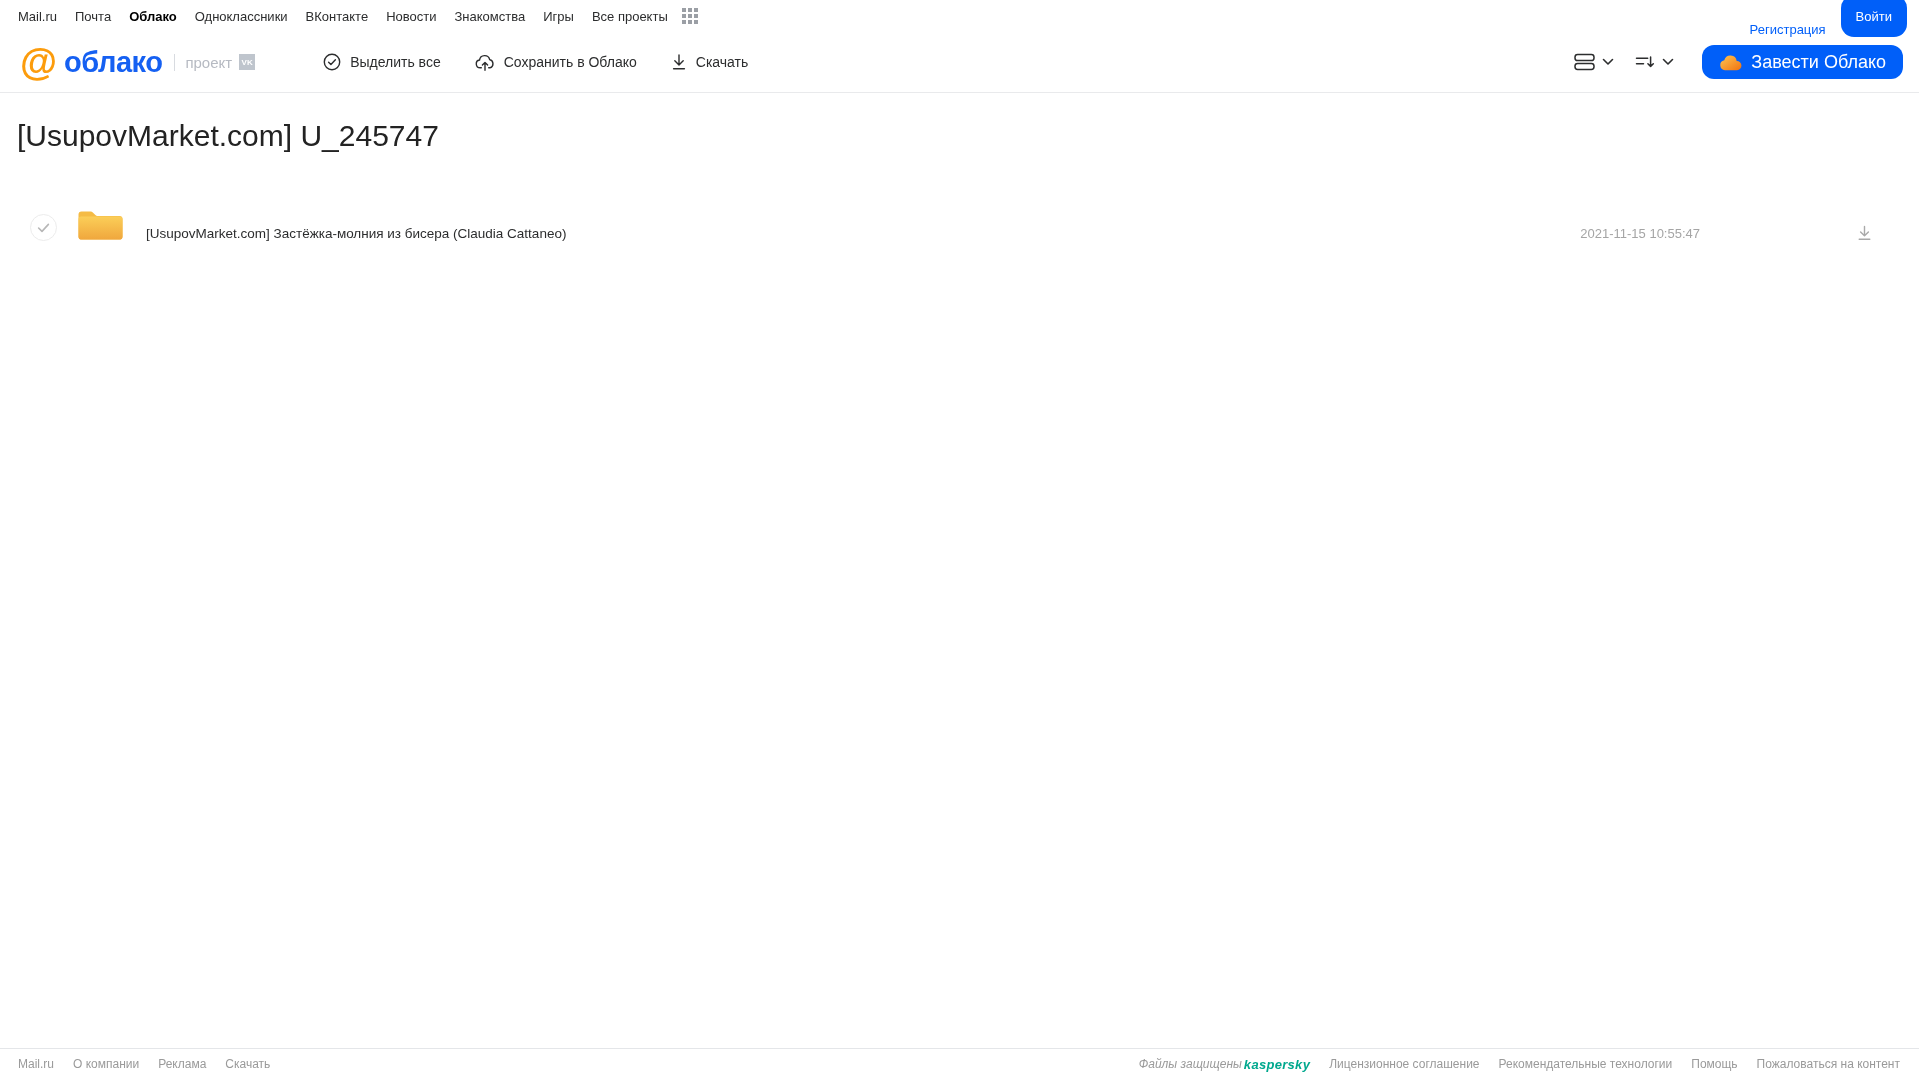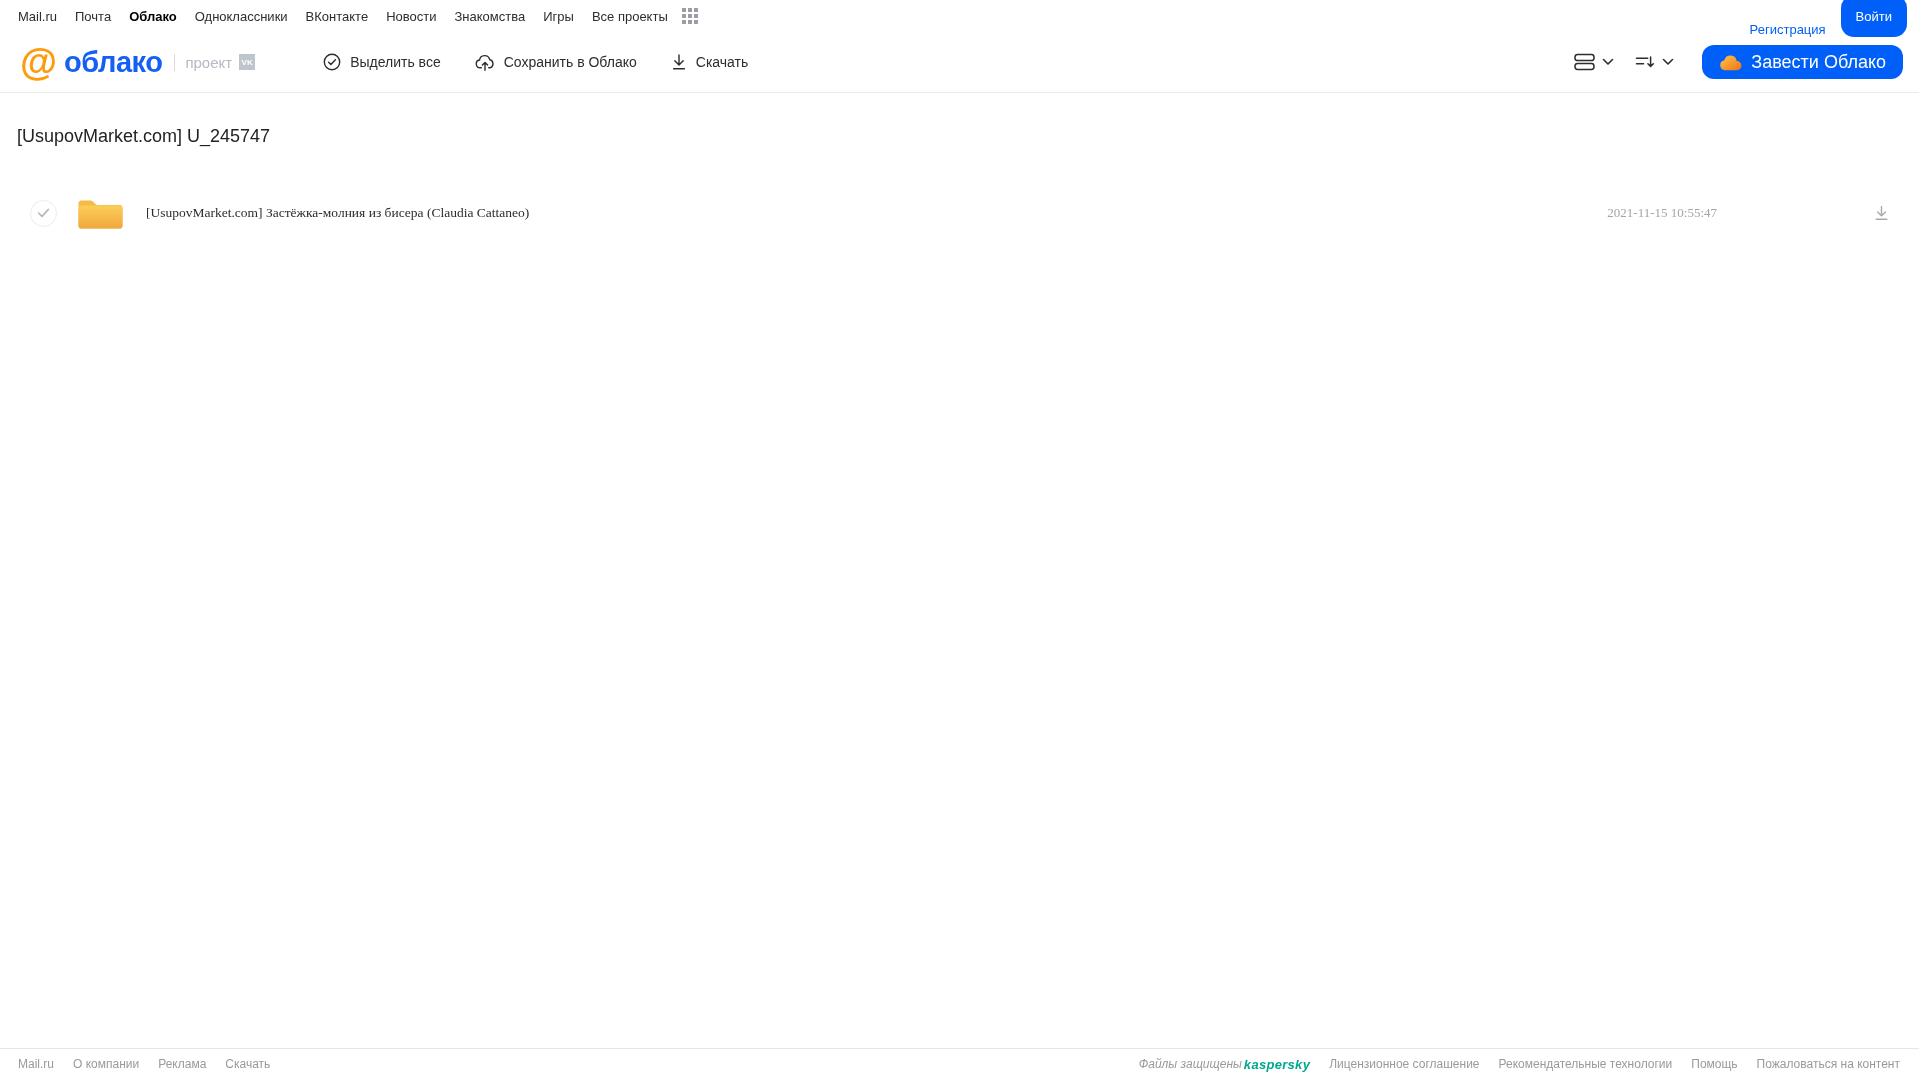--- a/index.html
+++ b/index.html
@@ -42,7 +42,7 @@
 
   
   .main{padding:0;}
-  .page-title{margin:30px 0 16px 17px;font-size:18px;font-weight:400;color:#232323;line-height:26px;}
+  .page-title{margin:30px 0 16px 17px;font-size:30px;font-weight:400;color:#232323;line-height:26px;}
   .file-list{margin-top:36px;}
   .file-row{height:56px;display:flex;align-items:center;padding:0 30px 0 30px;background:#fff;cursor:pointer;font-family:Liberation Serif, serif;}
   .row-checkbox{width:27px;height:27px;min-width:27px;border:1px solid #ececec;border-radius:50%;

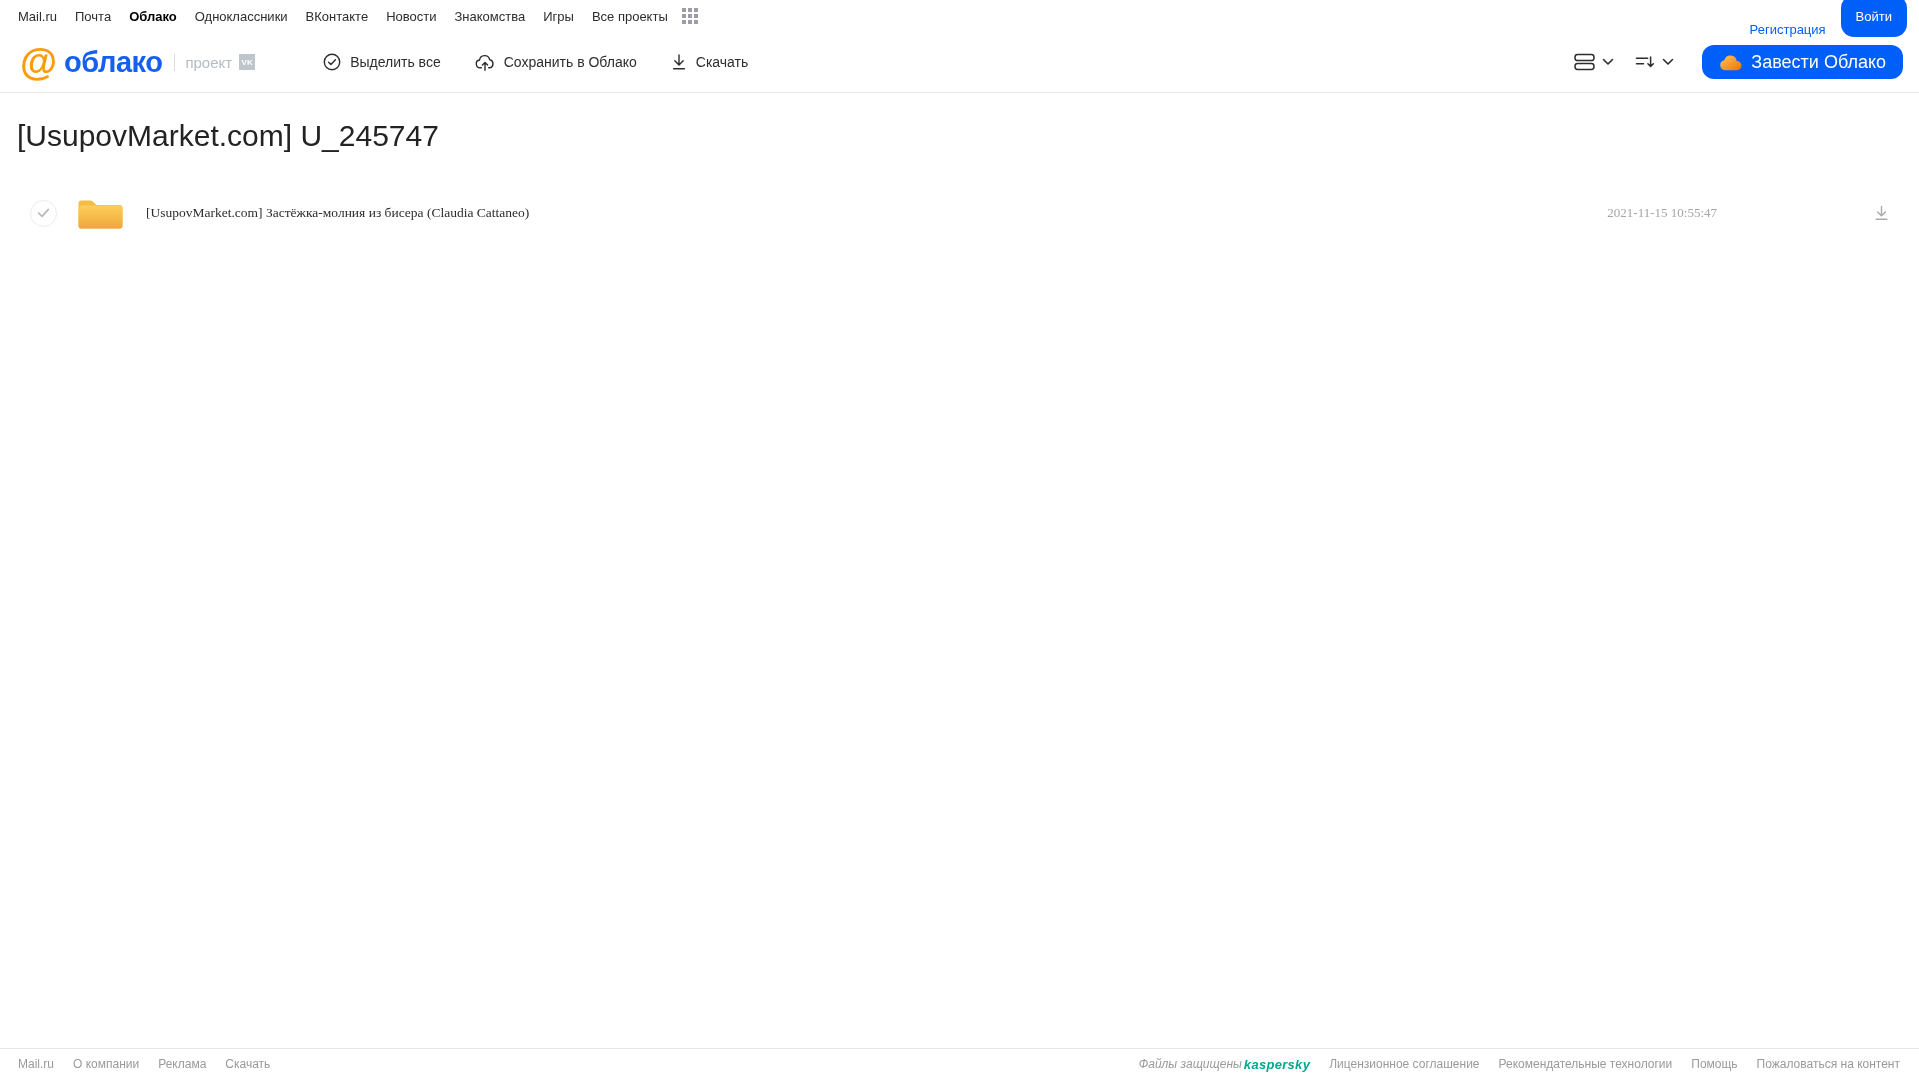--- a/index.html
+++ b/index.html
@@ -44,7 +44,7 @@
   .main{padding:0;}
   .page-title{margin:30px 0 16px 17px;font-size:30px;font-weight:400;color:#232323;line-height:26px;}
   .file-list{margin-top:36px;}
-  .file-row{height:56px;display:flex;align-items:center;padding:0 30px 0 30px;background:#fff;cursor:pointer;font-family:Liberation Serif, serif;}
+  .file-row{height:56px;display:flex;align-items:flex-end;padding:0 47px 0 30px;background:#fff;cursor:pointer;}
   .row-checkbox{width:27px;height:27px;min-width:27px;border:1px solid #ececec;border-radius:50%;
                 background:#fff;display:flex;align-items:center;justify-content:center;margin-right:20px;padding:0;}
   .folder-ic{margin-right:22px;display:flex;}

